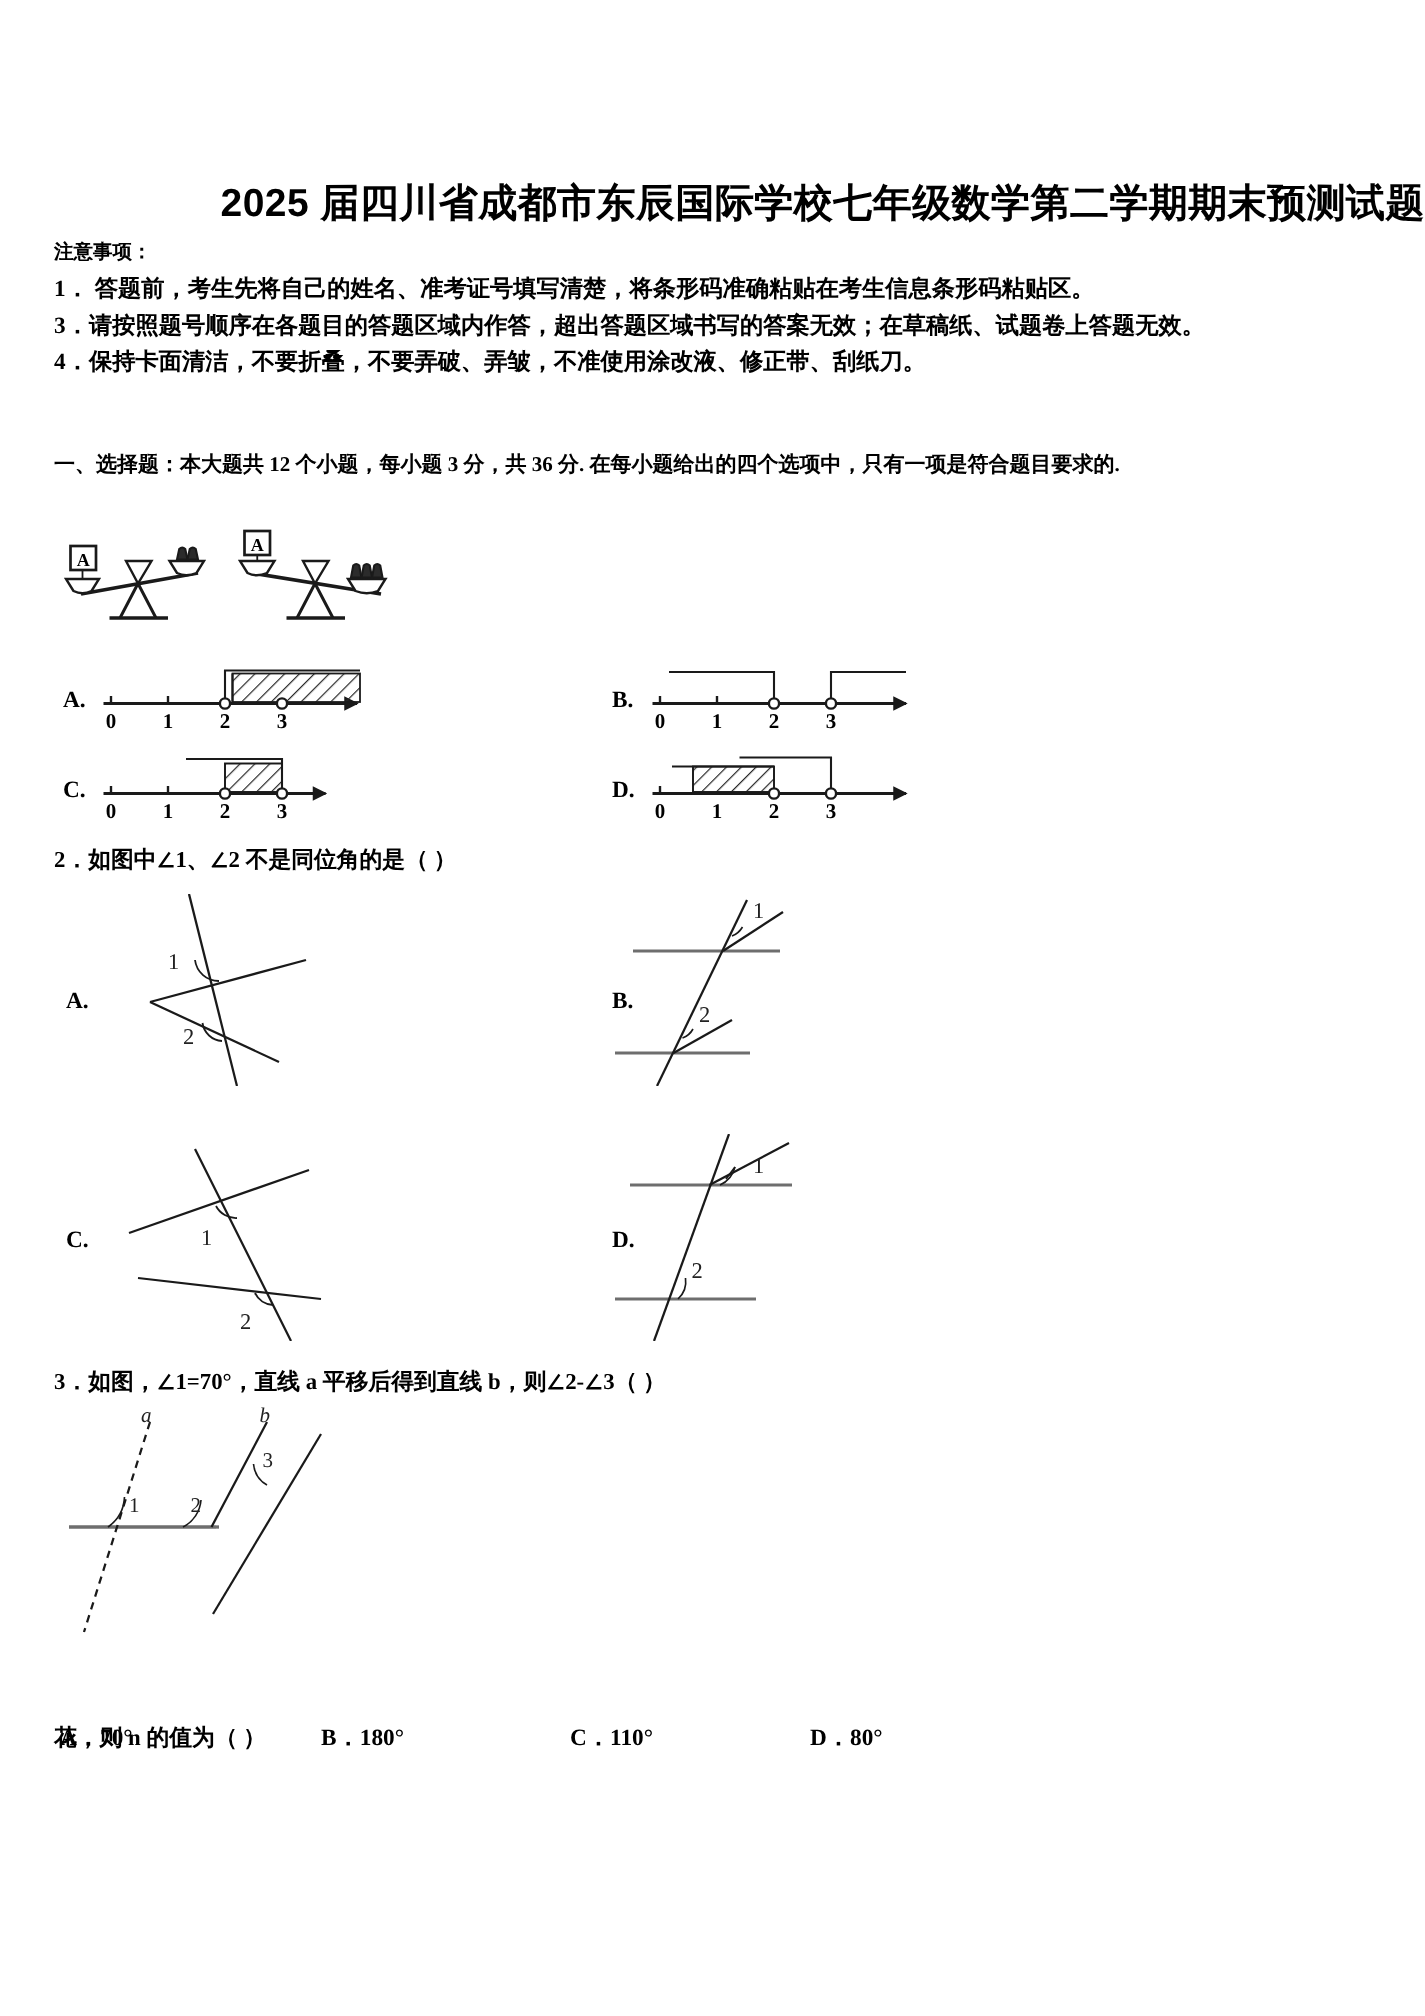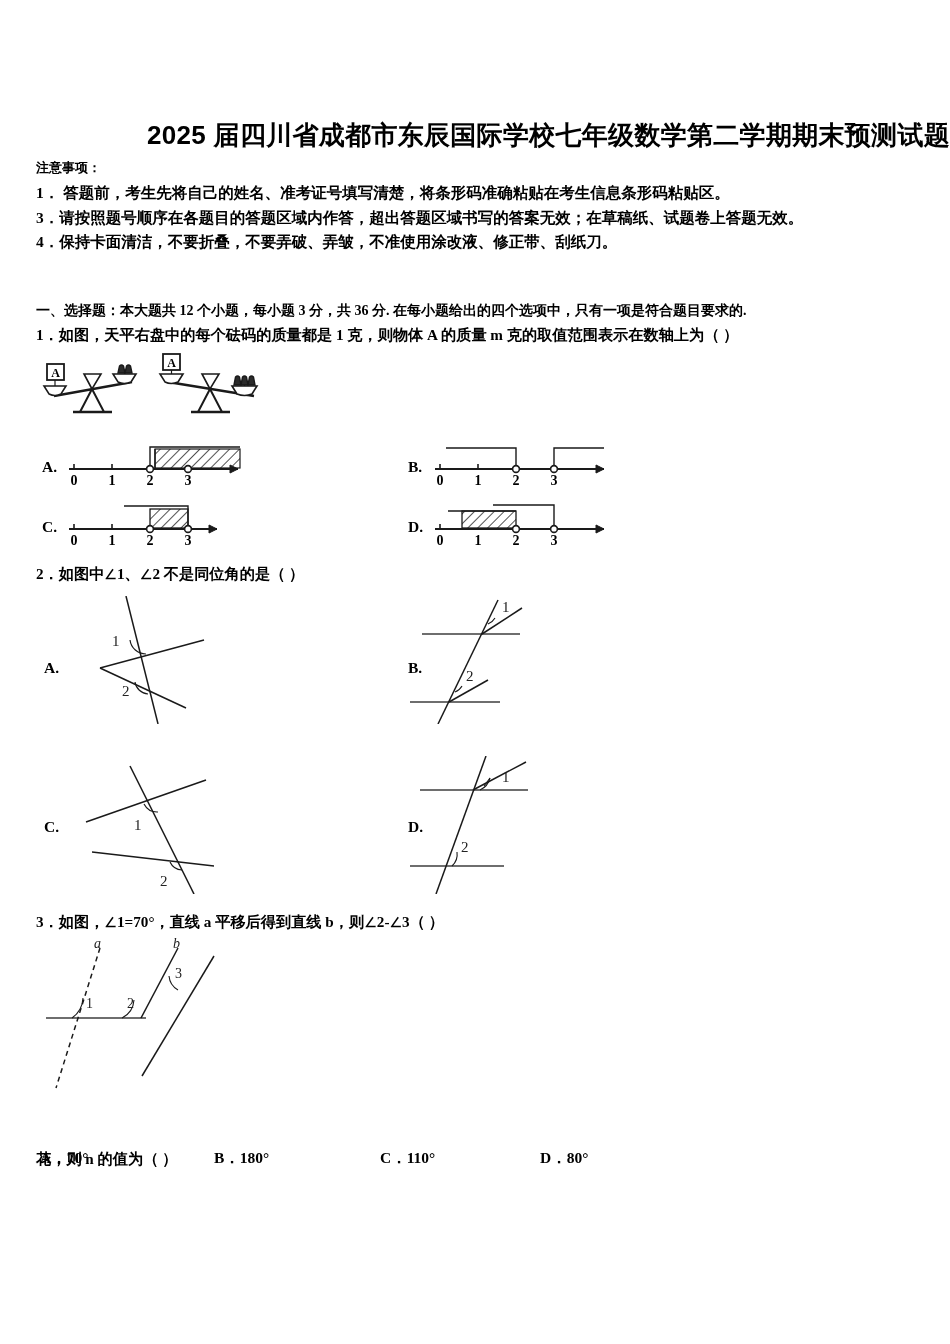--- a/index.html
+++ b/index.html
@@ -132,7 +132,6 @@
 
   <div class="section-header">一、选择题：本大题共 12 个小题，每小题 3 分，共 36 分. 在每小题给出的四个选项中，只有一项是符合题目要求的.</div>
 
-  <div class="q-text q1-text">1．如图，天平右盘中的每个砝码的质量都是 1 克，则物体 A 的质量 m 克的取值范围表示在数轴上为（  ）</div>
 
   <div class="scales">
     <svg width="230" height="66" viewBox="0 0 230 66">

